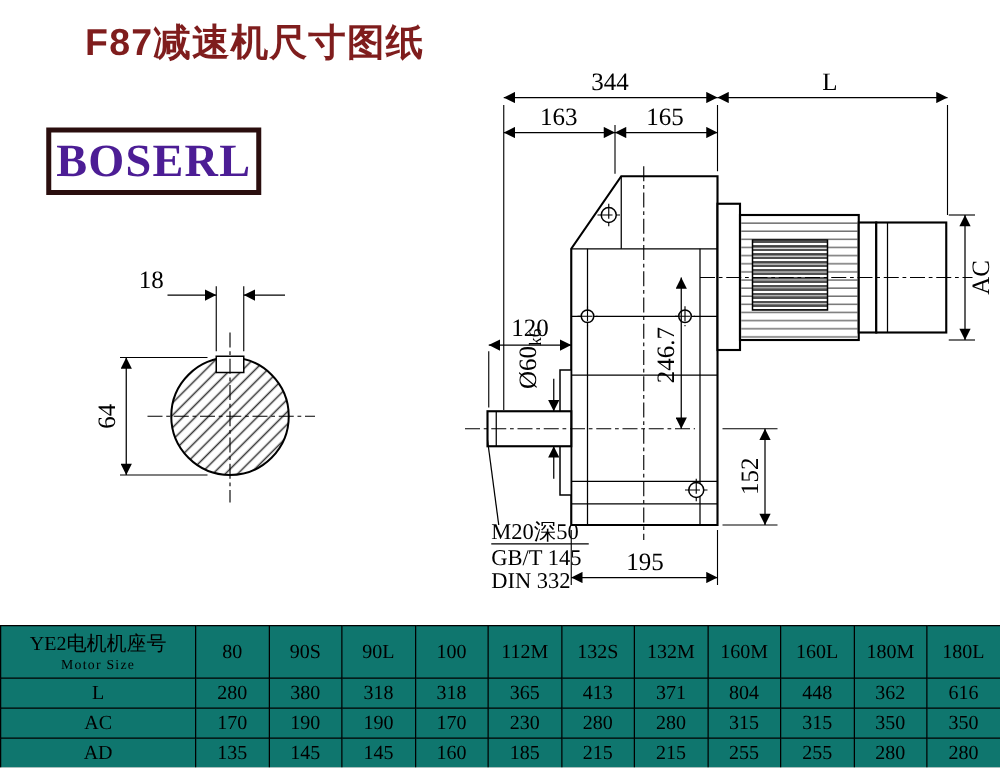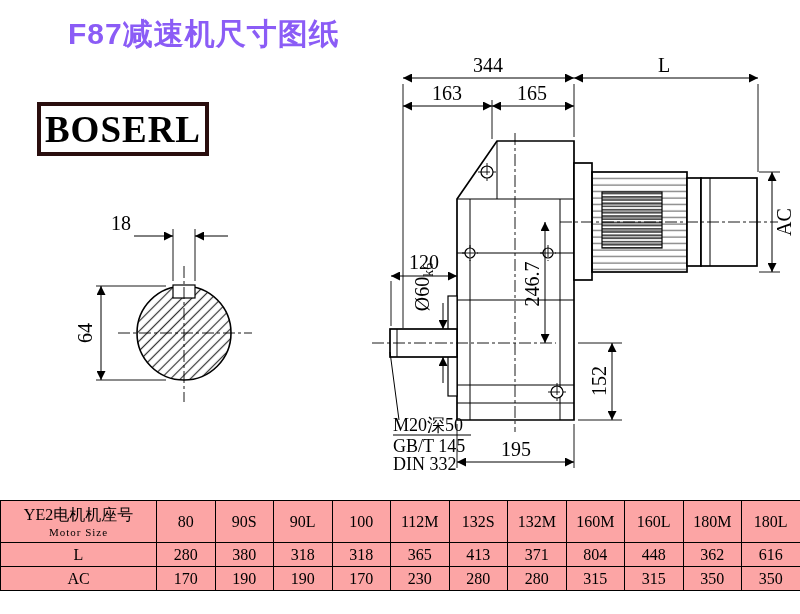--- a/index.html
+++ b/index.html
@@ -6,7 +6,7 @@
   .canvas { position:relative; width:800px; height:614px; background:#fff; overflow:hidden;
             font-family:"Liberation Serif","DejaVu Serif",serif; }
 
-  .title { position:absolute; left:68px; top:14px; font-size:30px; font-weight:bold; color:#8b5cf6;
+  .title { position:absolute; left:68px; top:14px; font-size:30px; font-weight:bold; color:#7f1d1d;
            font-family:"Liberation Sans","DejaVu Sans",sans-serif; letter-spacing:1px; }
 
   .logo { position:absolute; left:37px; top:102px; width:172px; height:54px; box-sizing:border-box;

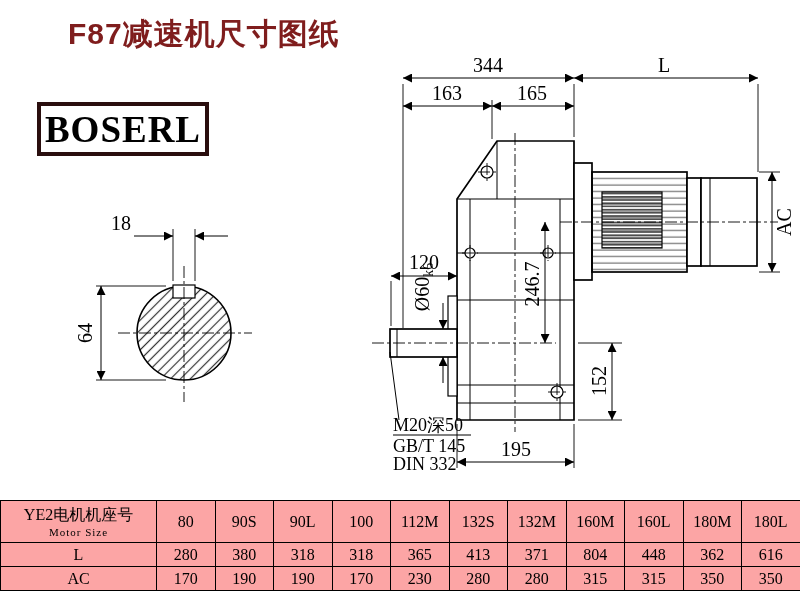--- a/index.html
+++ b/index.html
@@ -12,7 +12,7 @@
   .logo { position:absolute; left:37px; top:102px; width:172px; height:54px; box-sizing:border-box;
           border:4px solid #2a0e0e; display:flex; align-items:center; justify-content:center; background:#fff; }
   .logo span { font-family:"Liberation Serif","DejaVu Serif",serif; font-weight:bold; font-size:37px;
-               color:#000000; letter-spacing:1px; line-height:1; }
+               color:#4c1d95; letter-spacing:1px; line-height:1; }
 
   svg.drawing { position:absolute; left:0; top:0; }
   svg .o   { stroke:#000; stroke-width:1.7; fill:none; }

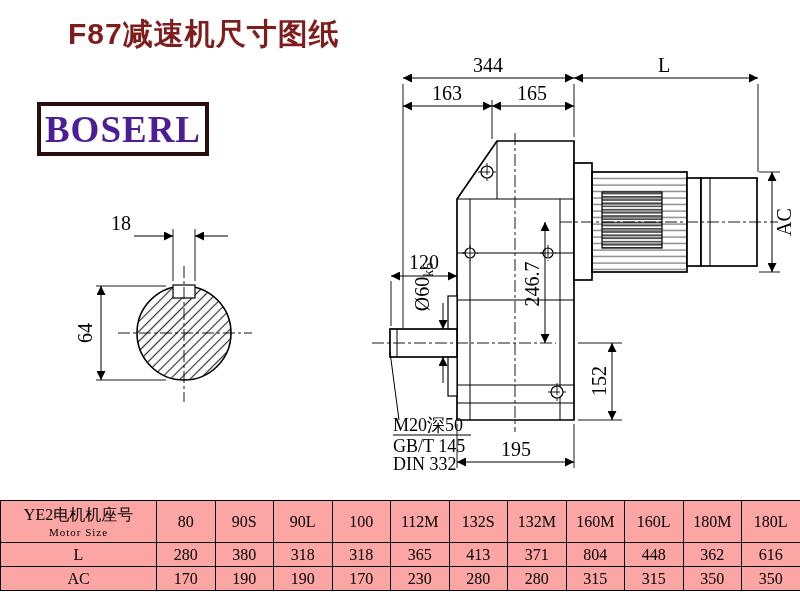--- a/index.html
+++ b/index.html
@@ -27,7 +27,7 @@
   svg .sub { font-size:14px; }
 
   table.dim-table { position:absolute; left:0; top:500px; width:800px; border-collapse:collapse;
-                    table-layout:fixed; background:#fca5a5;
+                    table-layout:fixed; background:#0f766e;
                     font-family:"Liberation Serif","DejaVu Serif",serif; }
   .dim-table th, .dim-table td { border:1.5px solid #000; text-align:center; vertical-align:middle;
                     padding:0; font-weight:normal; font-size:16px; color:#000; }

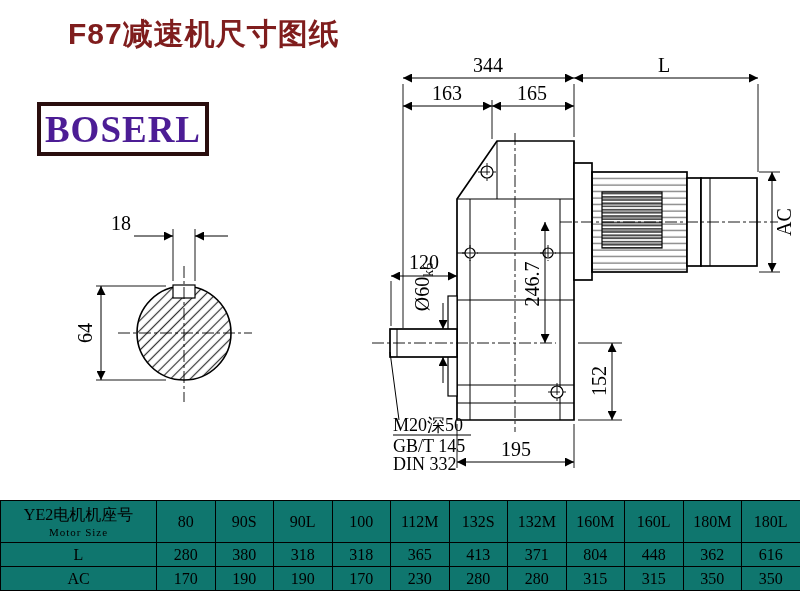--- a/index.html
+++ b/index.html
@@ -265,6 +265,20 @@
         <td>350</td>
         <td>350</td>
       </tr>
+      <tr class="dr">
+        <th>AD</th>
+        <td>135</td>
+        <td>145</td>
+        <td>145</td>
+        <td>160</td>
+        <td>185</td>
+        <td>215</td>
+        <td>215</td>
+        <td>255</td>
+        <td>255</td>
+        <td>280</td>
+        <td>280</td>
+      </tr>
     </tbody>
   </table>
 

